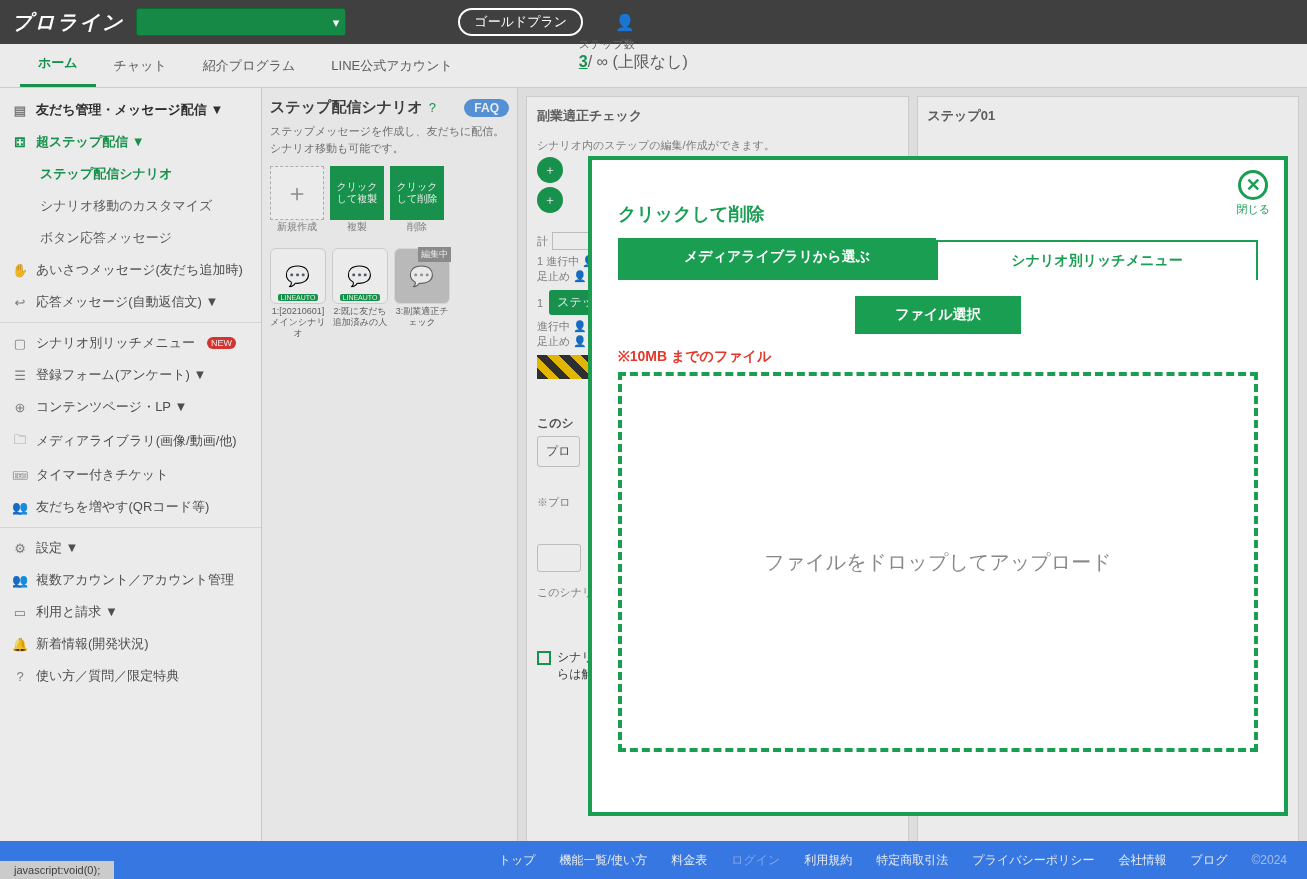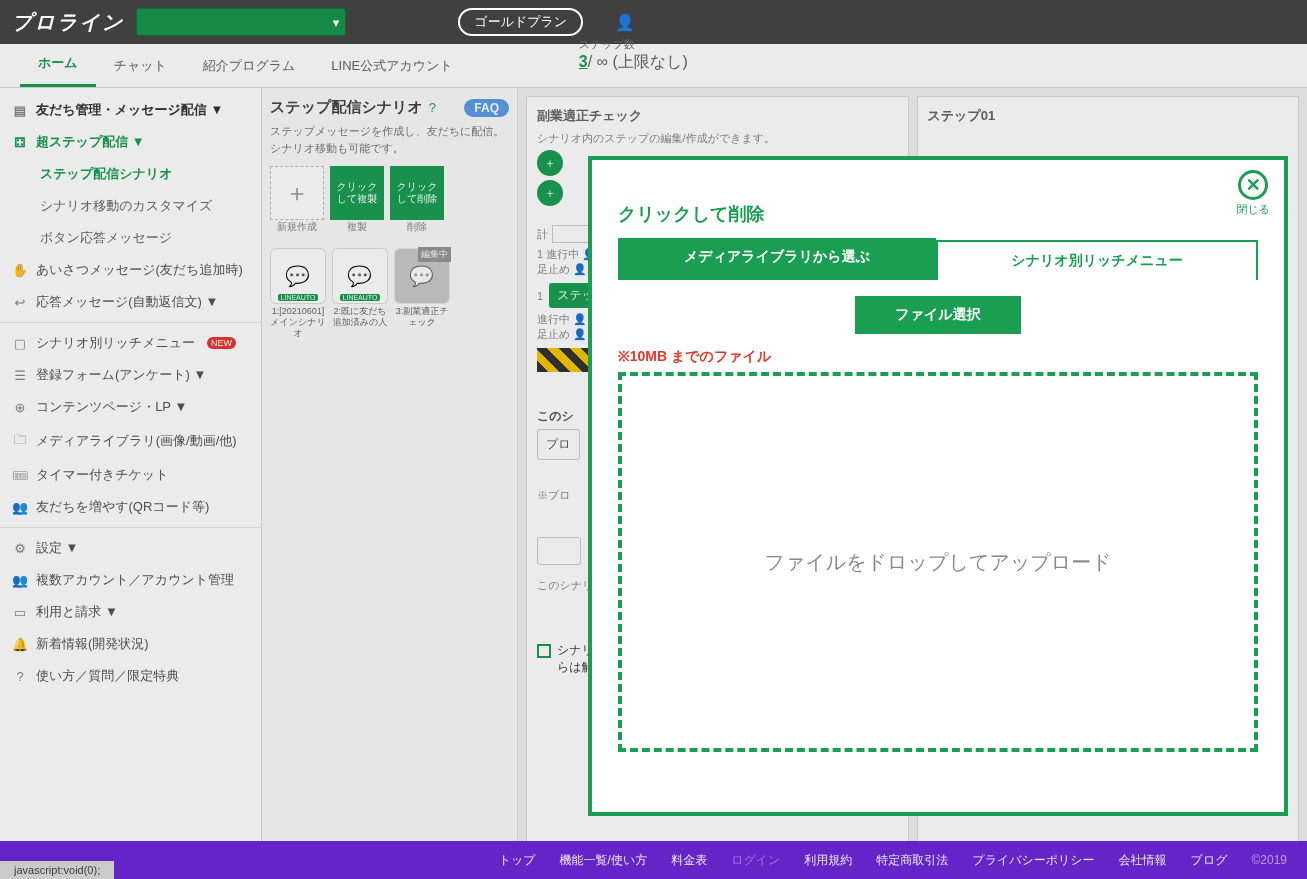--- a/index.html
+++ b/index.html
@@ -52,7 +52,7 @@
 
 .content-cols { flex:1; display:flex; gap:8px; padding:8px; overflow:hidden; background:#f0f0f0;}
 .ccol { background:#fff; border:1px solid #ddd; flex:1; padding:10px; overflow:hidden; font-size:12px; color:#555;}
-.ccol-head { font-weight:bold; margin-bottom:6px; font-size:13px; color:#666;}
+.ccol-head { font-weight:bold; margin-bottom:13px; font-size:13px; color:#666;}
 .small { font-size:11px; color:#888; }
 .circ-btn { width:26px; height:26px; border-radius:50%; background:#1a9e52; color:#fff; display:flex; align-items:center; justify-content:center; margin:4px 0; cursor:pointer;}
 .step-pill { background:#1a9e52; color:#fff; padding:4px 8px; border-radius:3px; font-size:12px; display:inline-block;}

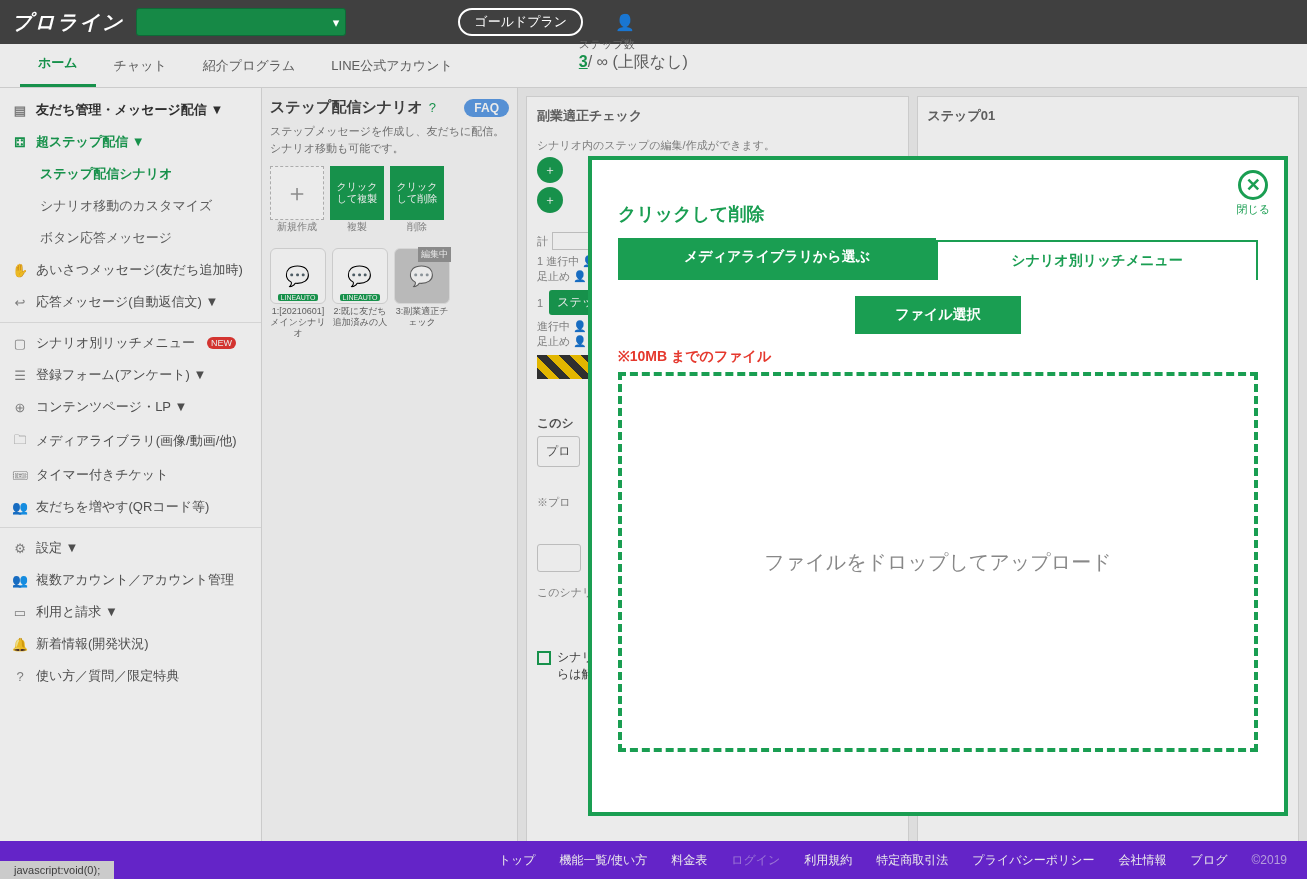--- a/index.html
+++ b/index.html
@@ -63,7 +63,7 @@
 .dt { font-size:11px; color:#888; margin-left:18px;}
 
 
-.footer { position:absolute; bottom:0; left:0; right:0; height:38px; background:#6d28d9; display:flex; align-items:center; justify-content:flex-end; gap:24px; padding:16px 20px; font-size:12px; color:#fff;}
+.footer { position:absolute; bottom:0; left:0; right:0; height:38px; background:#3b82f6; display:flex; align-items:center; justify-content:flex-end; gap:24px; padding:16px 20px; font-size:12px; color:#fff;}
 .footer a { color:#fff; text-decoration:none; cursor:pointer;}
 .footer .dim { color:rgba(255,255,255,.4);}
 .footer .copy { color: rgba(255,255,255,.6);}

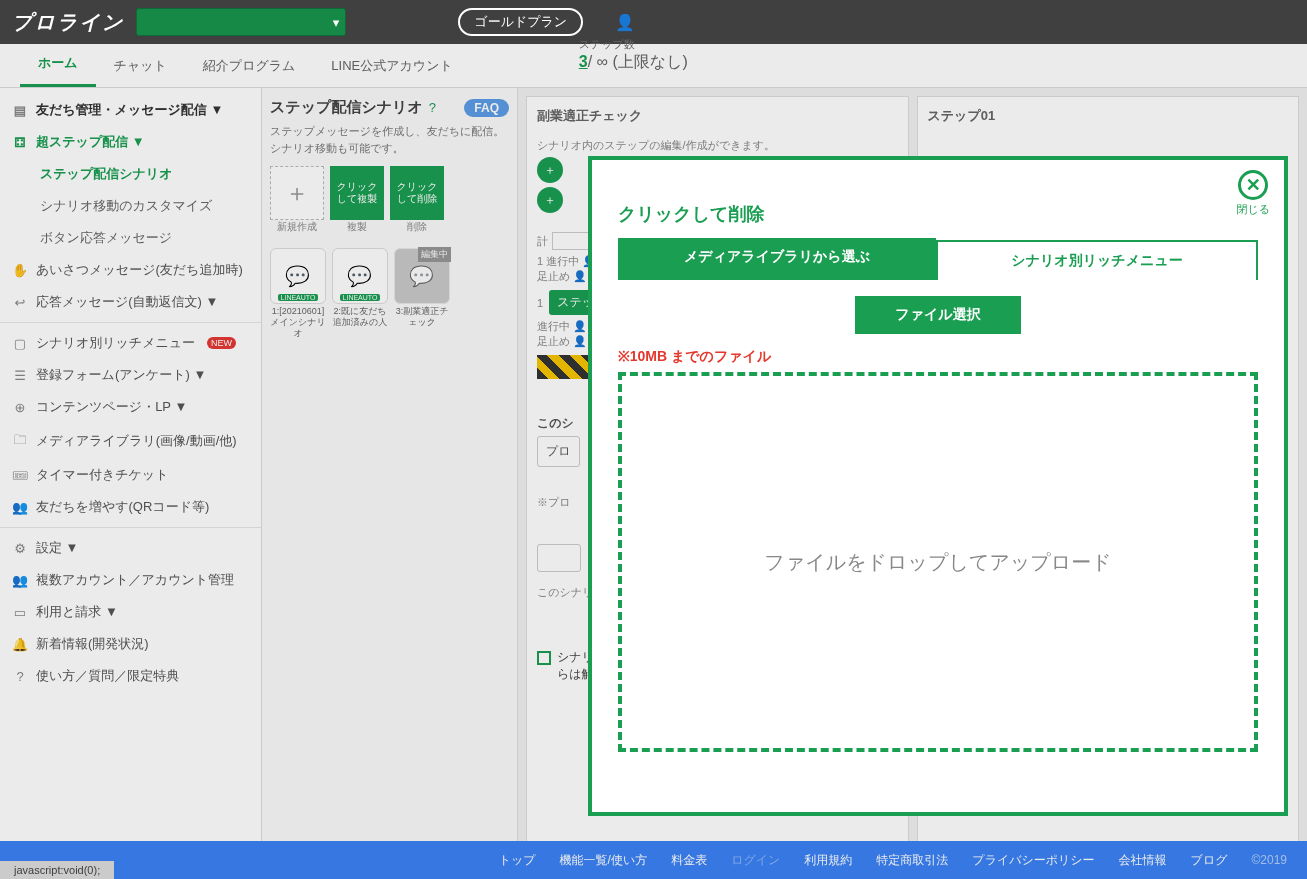--- a/index.html
+++ b/index.html
@@ -287,7 +287,7 @@
   <a>プライバシーポリシー</a>
   <a>会社情報</a>
   <a>ブログ</a>
-  <span class="copy">©2019</span>
+  <span class="copy">©2024</span>
 </div>
 <div class="statusbar">javascript:void(0);</div>
 

